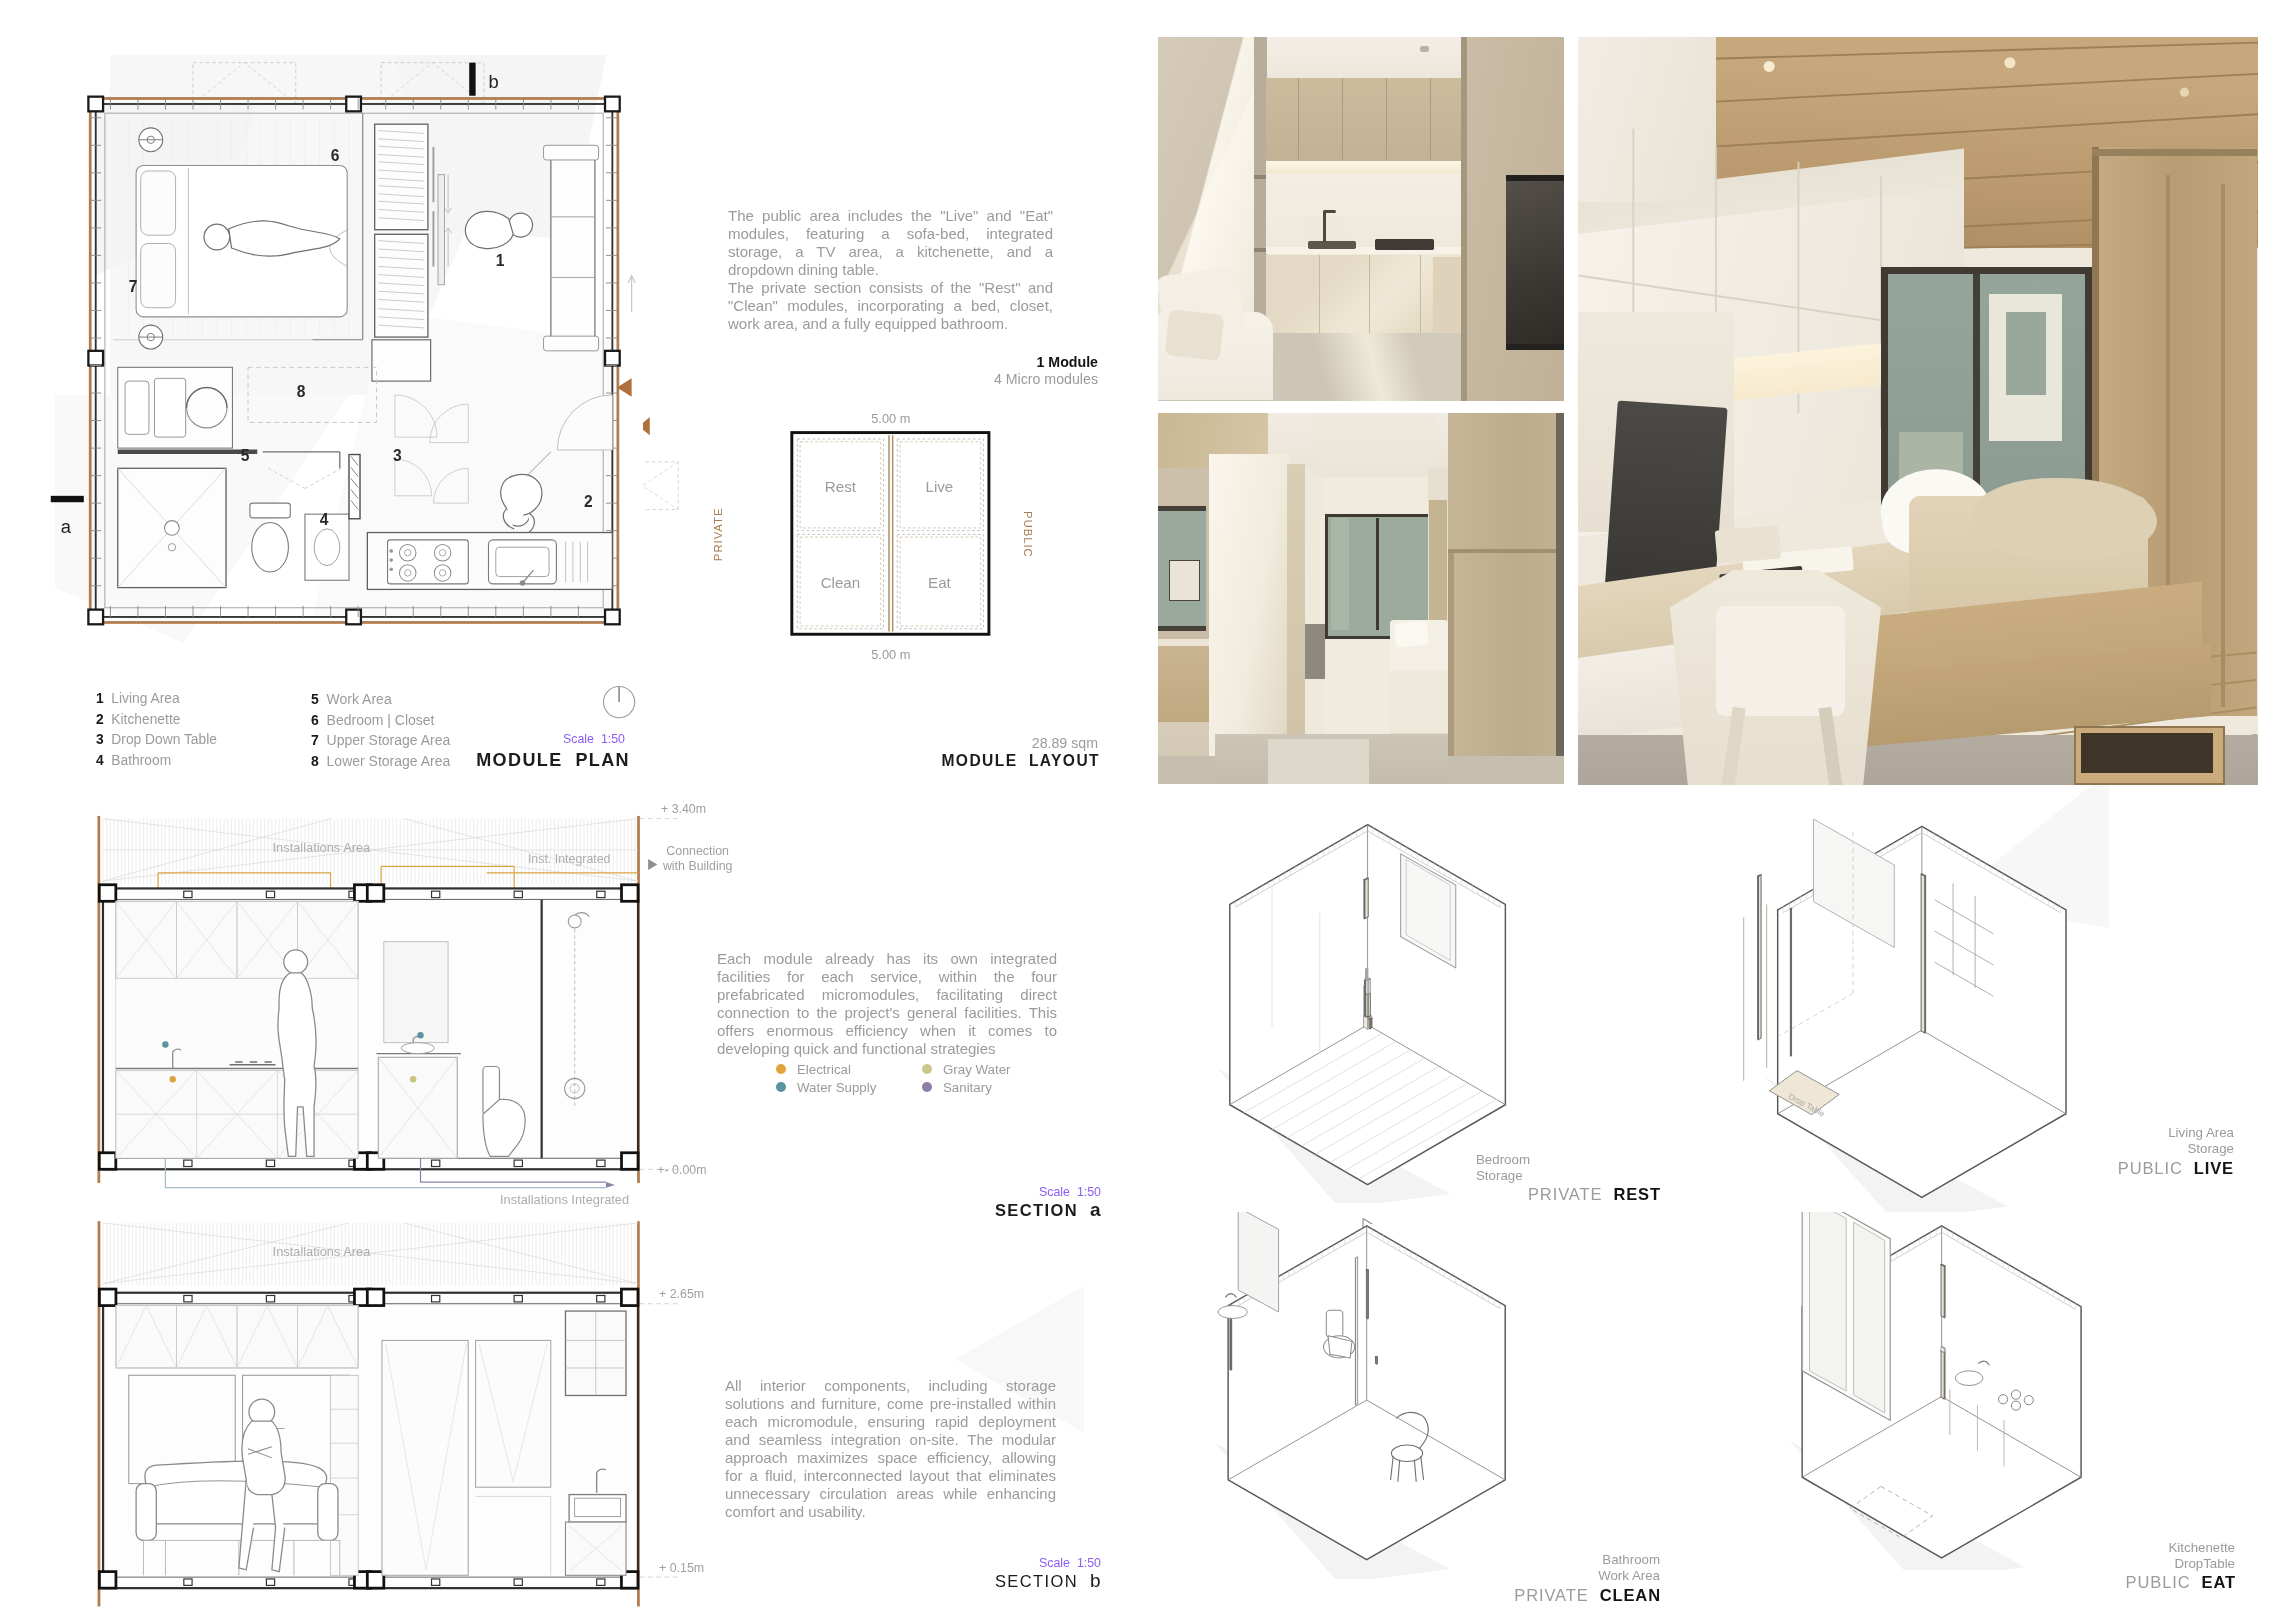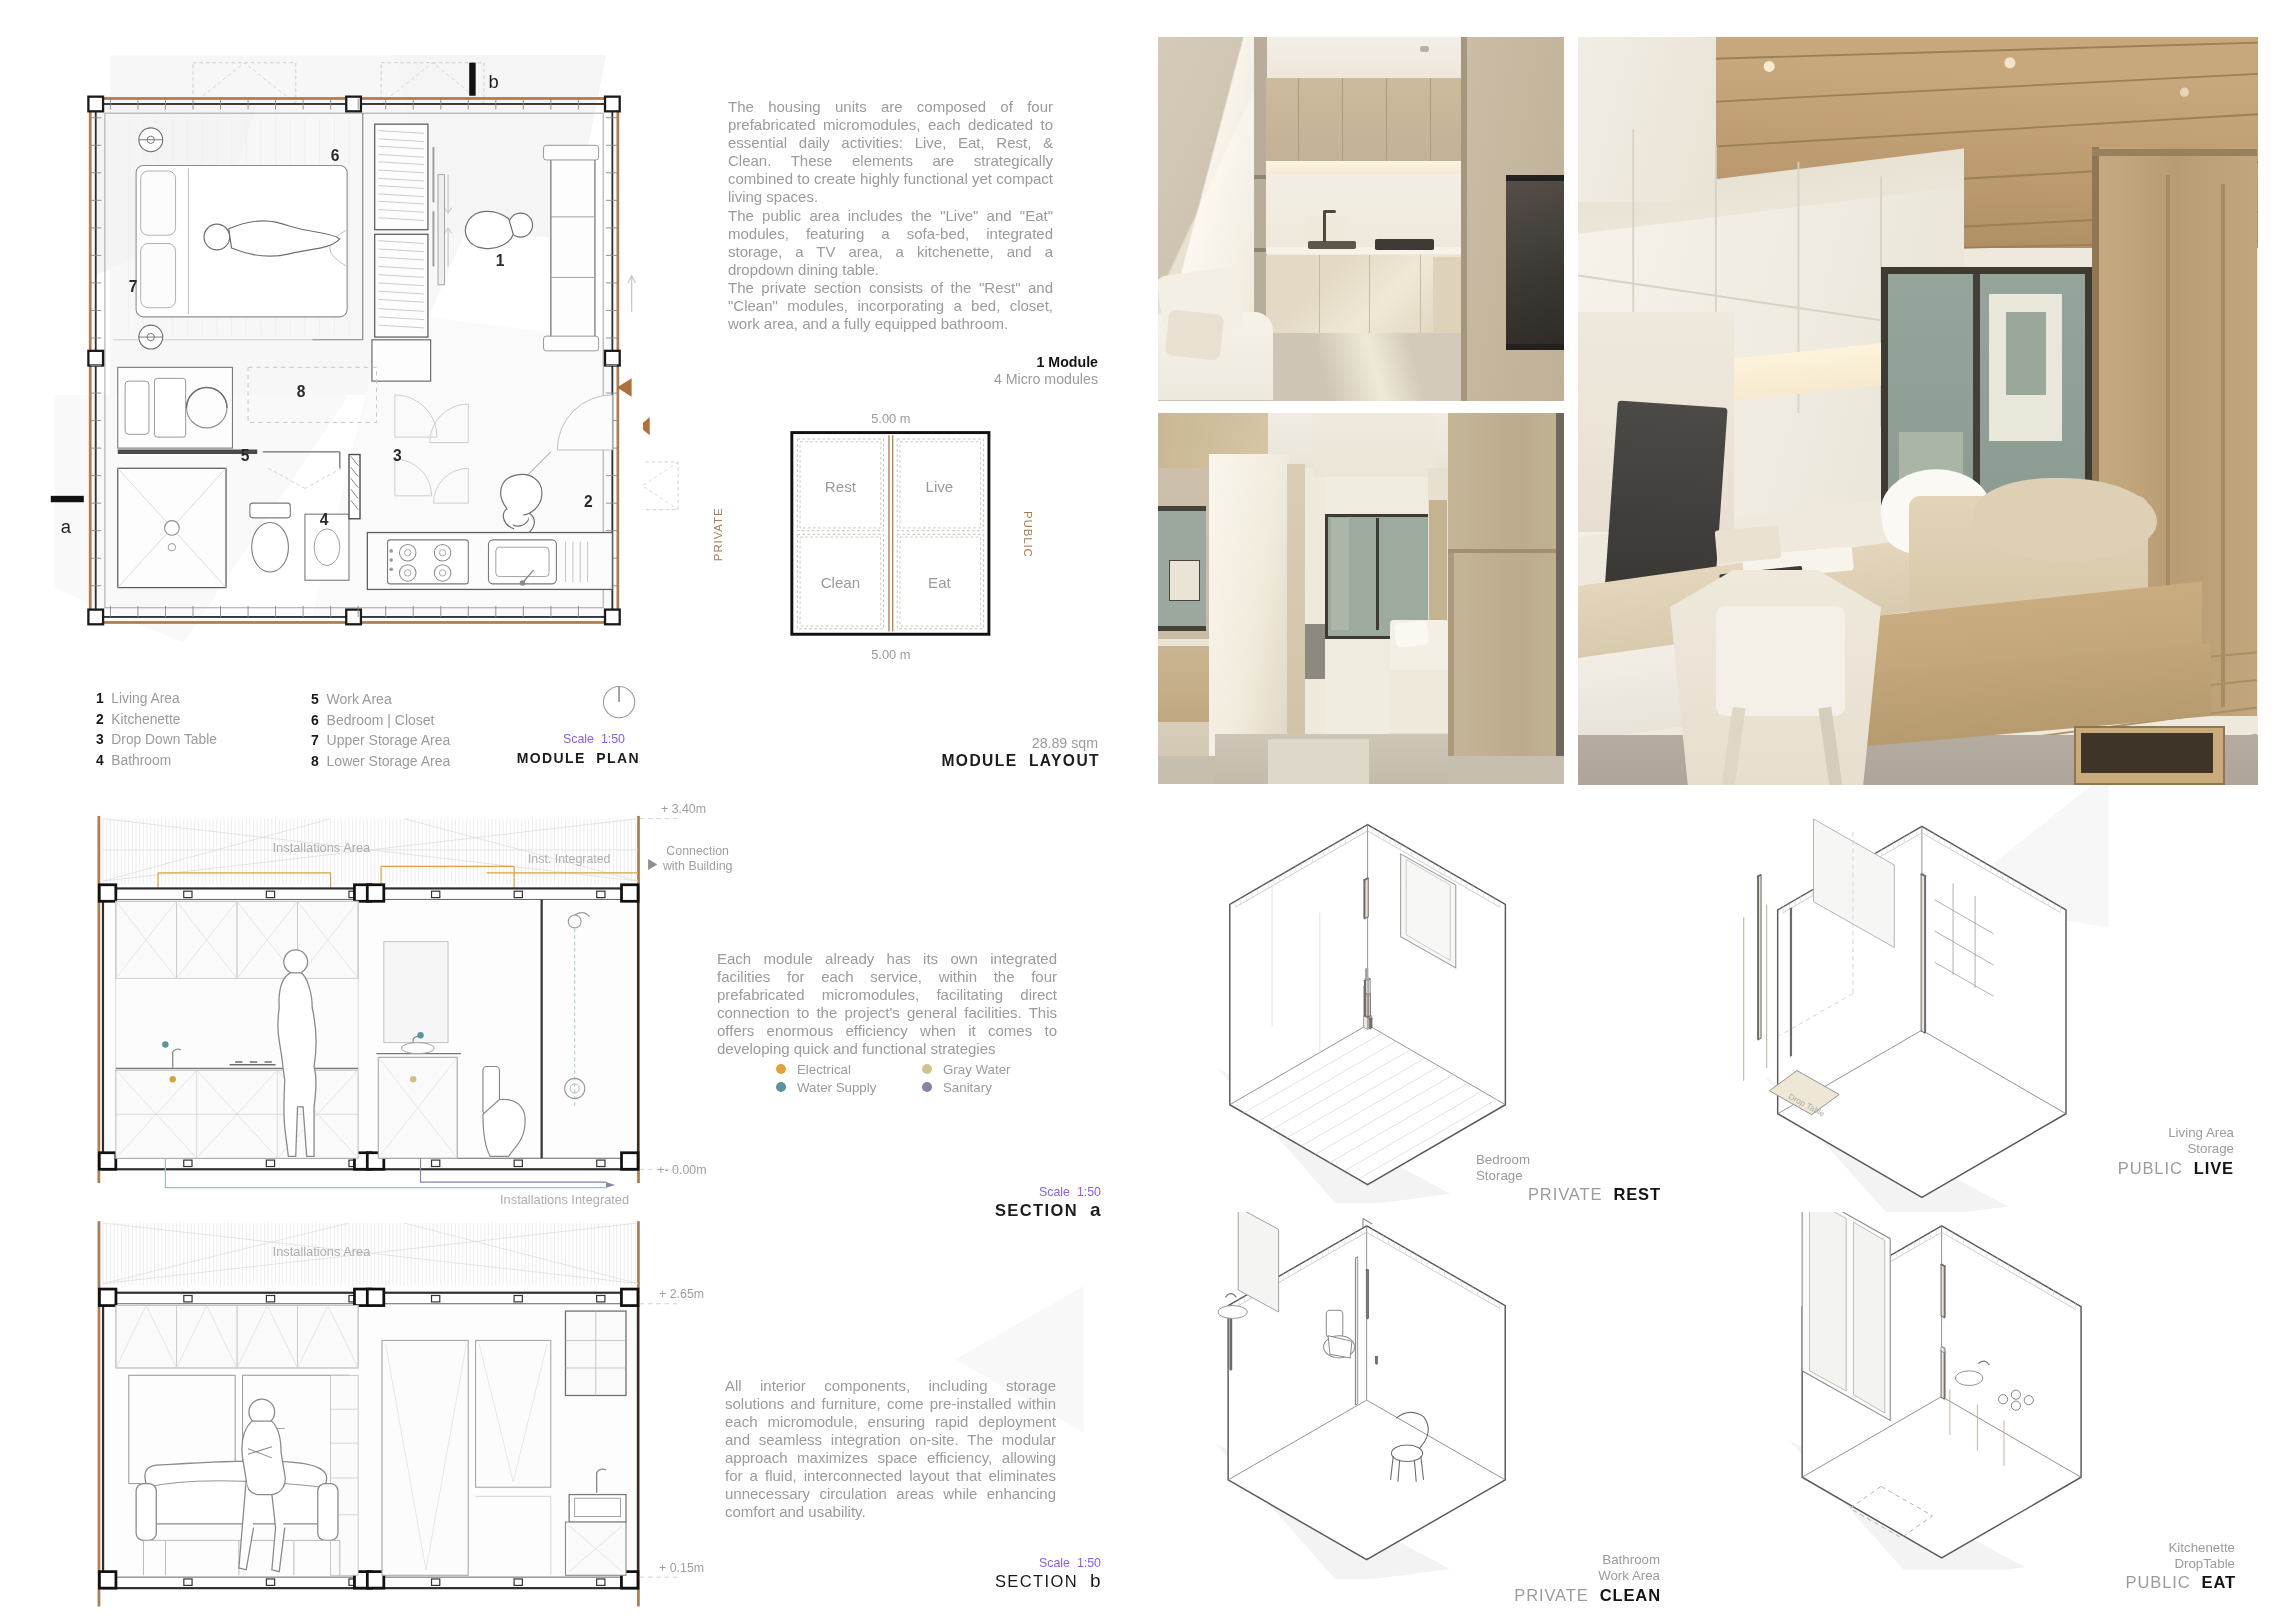--- a/index.html
+++ b/index.html
@@ -135,8 +135,6 @@
       <path d="M648,372 l-16,10 16,10 z" fill="#b0703c"></path>
       <path d="M648,300 l0,-40 m-4,8 l4,-8 l4,8" stroke="#c9c9c9" stroke-width="1.4" fill="none"></path>
     </svg>
-<div class="abs para" style="left:728px;top:98px;width:325px">
-The housing units are composed of four prefabricated micromodules, each dedicated to essential daily activities: Live, Eat, Rest, &amp; Clean. These elements are strategically combined to create highly functional yet compact living spaces.</div>
 <div class="abs para" style="left:728px;top:207px;width:325px">
 The public area includes the "Live" and "Eat" modules, featuring a sofa-bed, integrated storage, a TV area, a kitchenette, and a dropdown dining table.<br>
 The private section consists of the "Rest" and "Clean" modules, incorporating a bed, closet, work area, and a fully equipped bathroom.</div>

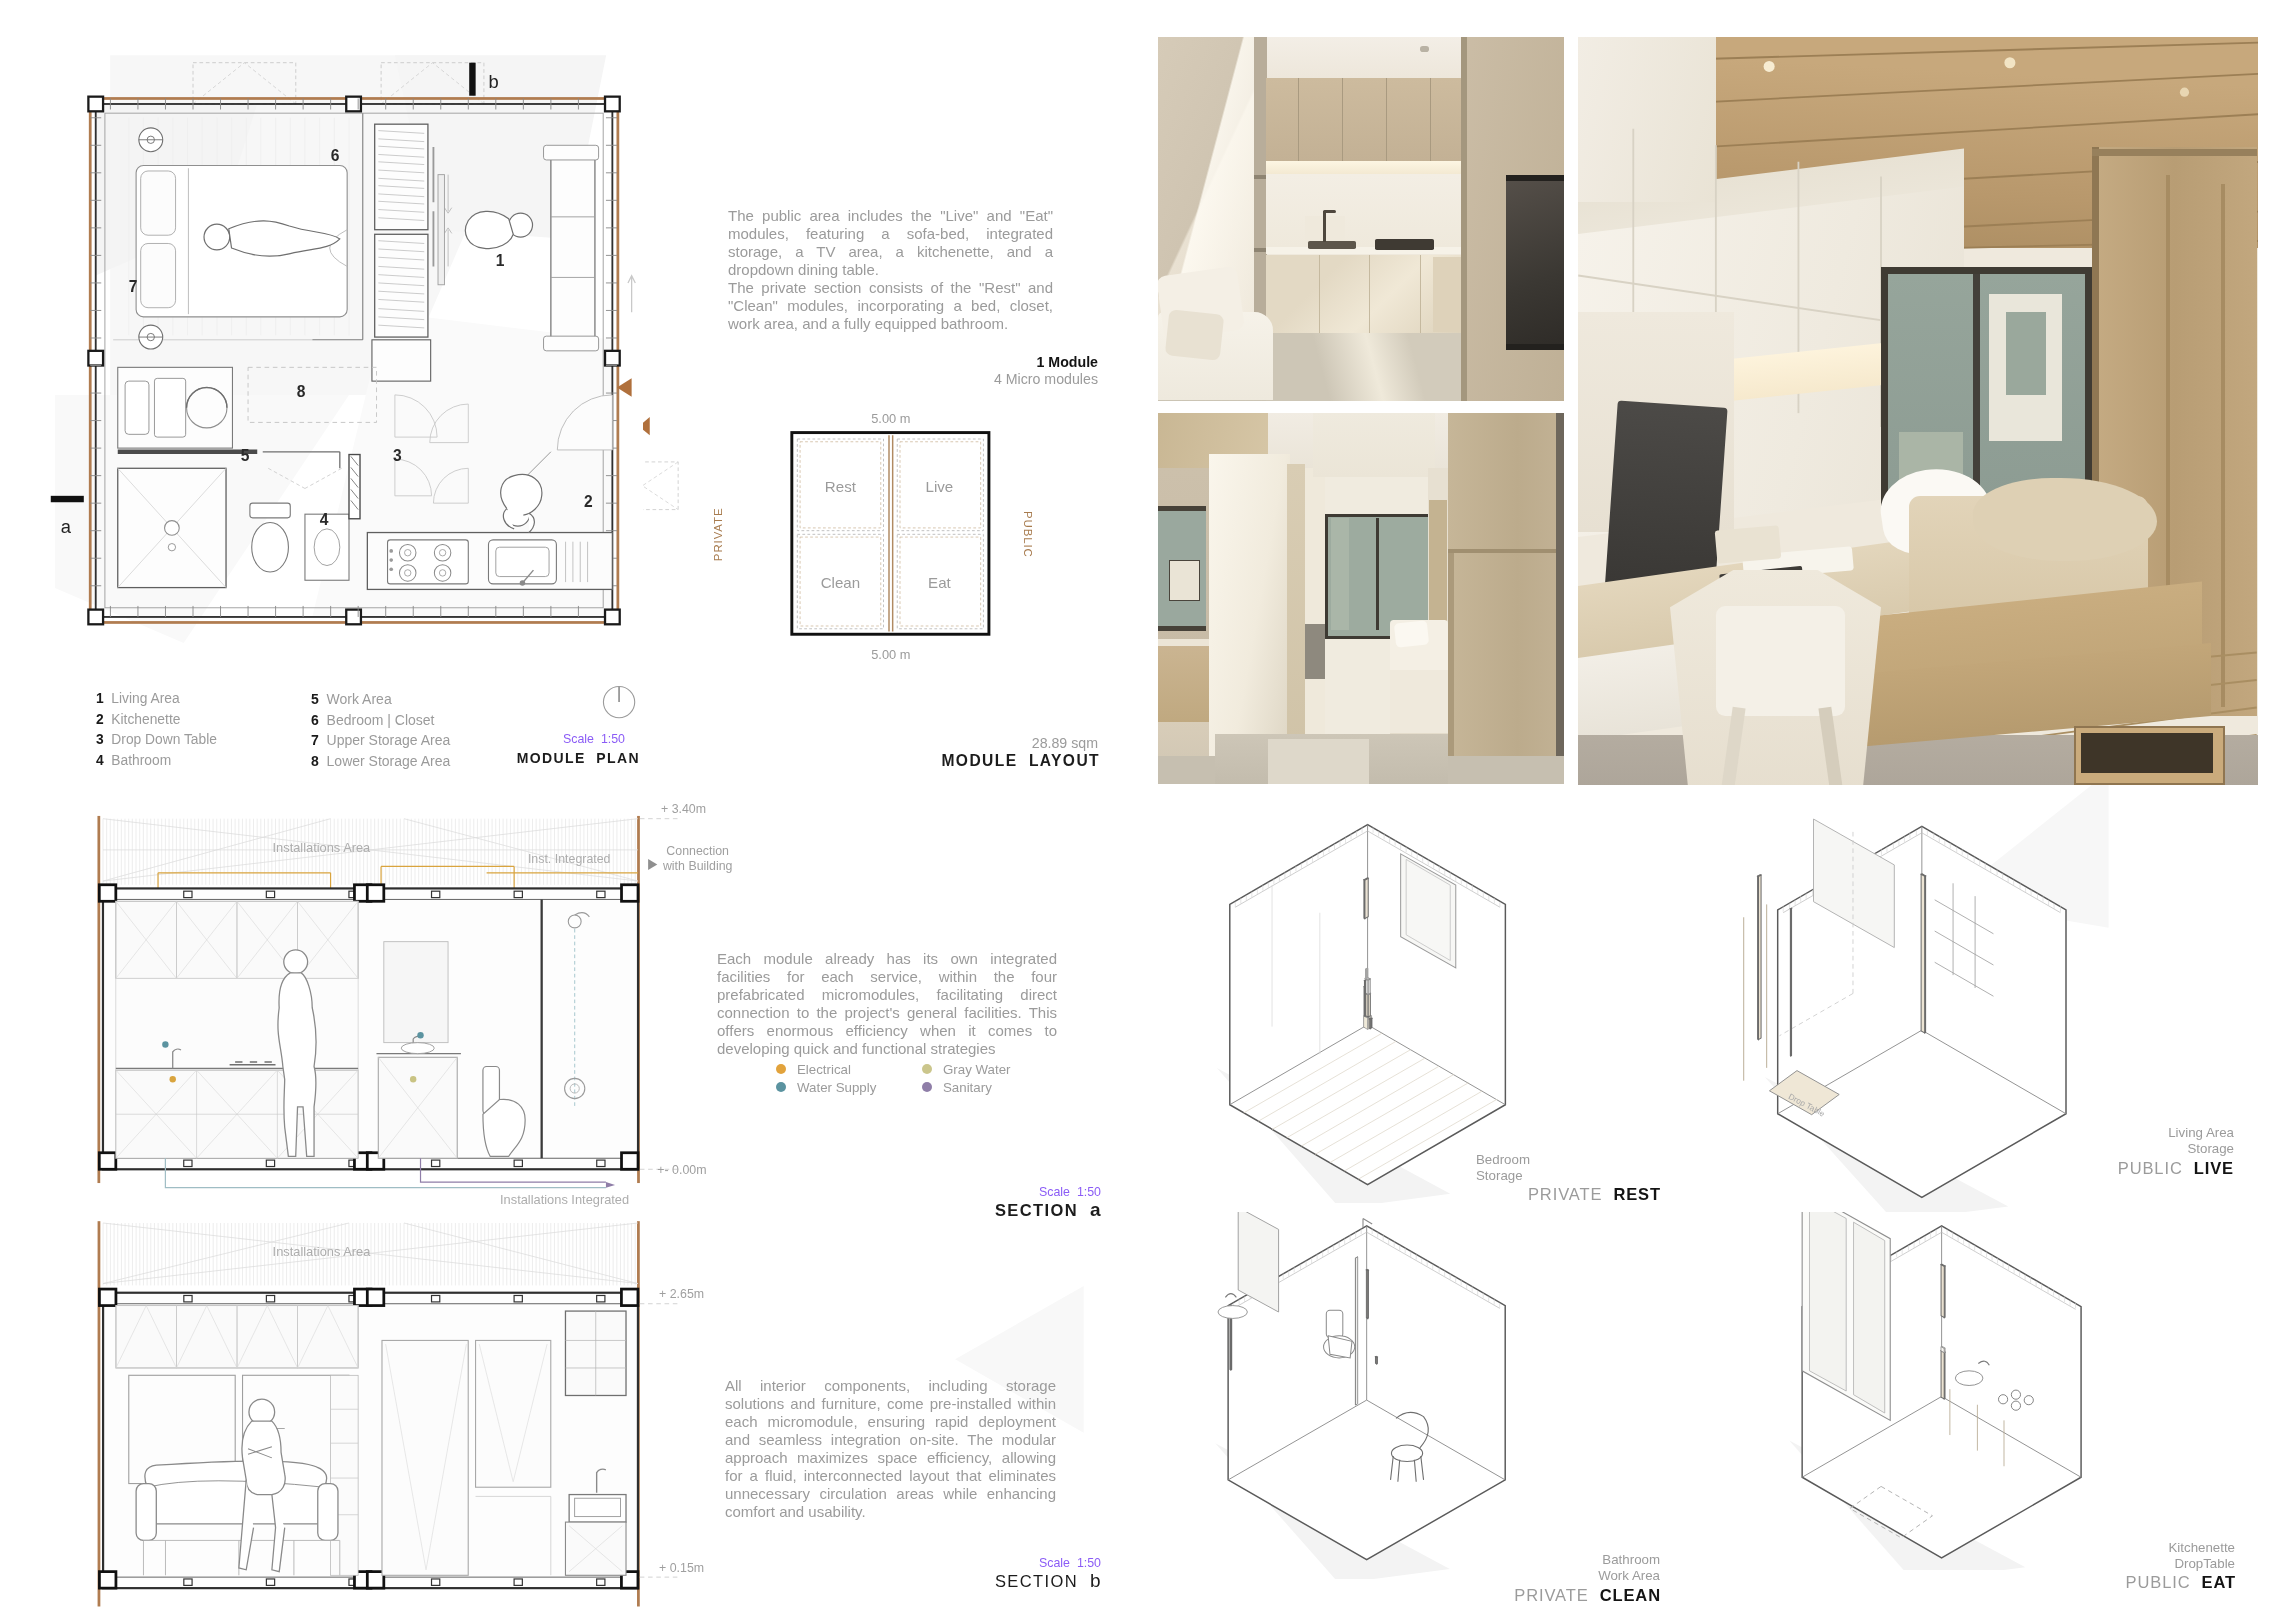--- a/index.html
+++ b/index.html
@@ -182,7 +182,7 @@
       <path d="M24,7 L24,24" stroke="#9b9b9b" stroke-width="2"></path>
     </svg>
 <div class="abs lgr" style="left:441px;top:732px;width:184px;text-align:right;font-size:12.4px">Scale&nbsp; 1:50</div>
-<div class="abs bk" style="left:455px;top:750px;width:185px;text-align:right;font-size:14px;font-weight:bold;letter-spacing:1.4px">MODULE&nbsp; PLAN</div>
+<div class="abs bk" style="left:445px;top:750px;width:185px;text-align:right;font-size:18px;font-weight:bold;letter-spacing:1.4px">MODULE&nbsp; PLAN</div>
 <div class="abs" style="left:1158px;top:37px;width:406px;height:364px;overflow:hidden;background:#efe9dd">
 <div class="abs" style="left:0;top:0;width:406px;height:51px;background:linear-gradient(180deg,#f3eee6,#ece5d8)"></div>
 <div class="abs" style="left:78px;top:9.2px;width:9.2px;height:5.5px;background:#b9b2a4;border-radius:2.8px"></div>

